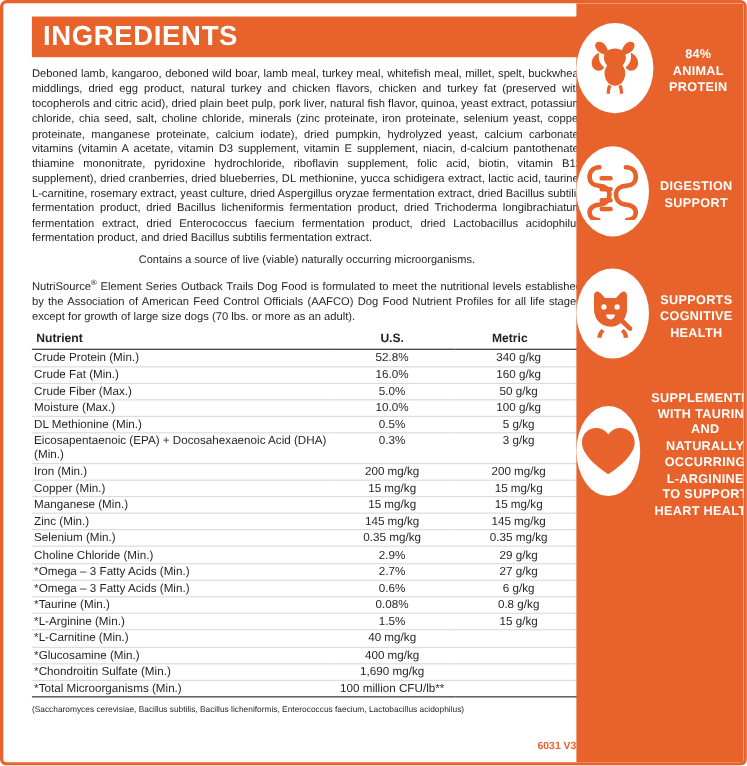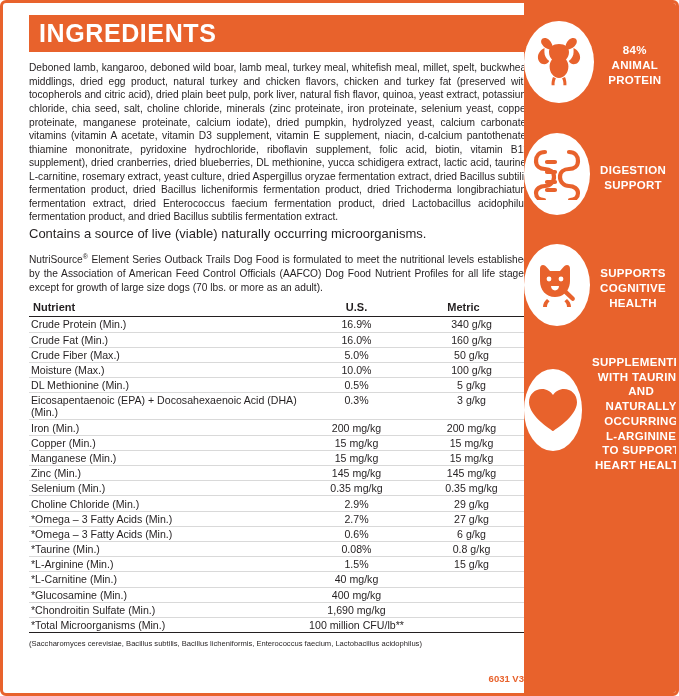--- a/index.html
+++ b/index.html
@@ -96,10 +96,11 @@
     color: #231f20;
   }
   .ing-note {
-    font-size: 13px;
+    font-size: 10px;
     line-height: 1.33;
-    margin-top: 1px;
-    color: #231f20;
+    margin-top: 6px;
+    color: #231f20;
+    text-align: center;
   }
   .ing-para {
     font-size: 10.2px;

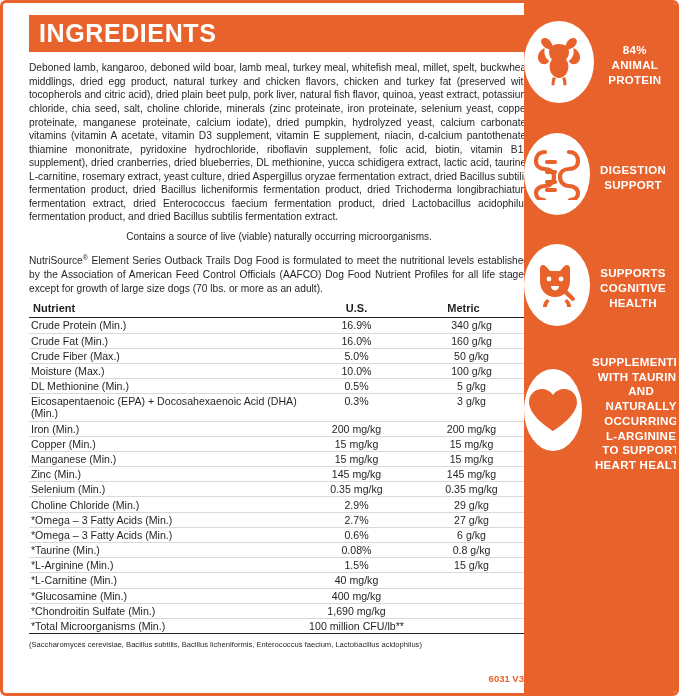--- a/index.html
+++ b/index.html
@@ -179,7 +179,7 @@
       <tbody>
           <tr>
             <td class="c1">Crude Protein (Min.)</td>
-            <td class="c2">16.9%</td>
+            <td class="c2">52.8%</td>
             <td class="c3">340 g/kg</td>
           </tr>
           <tr>

